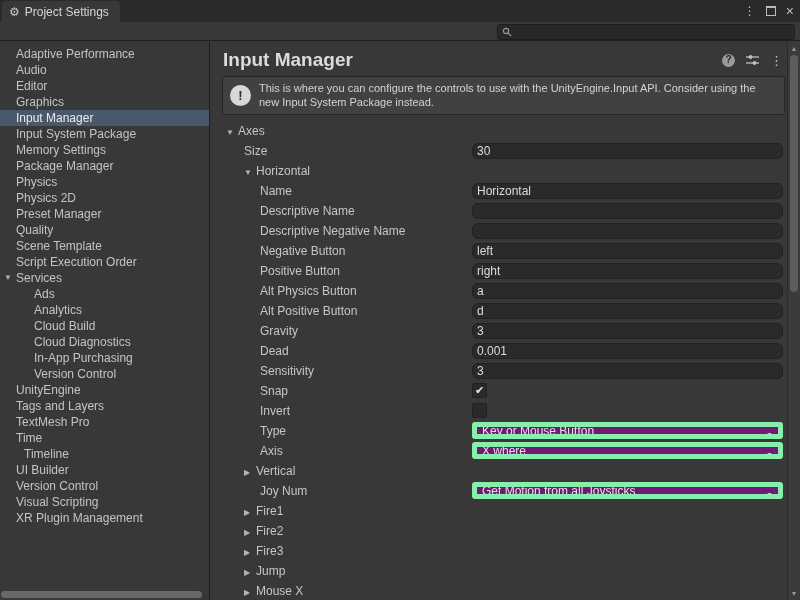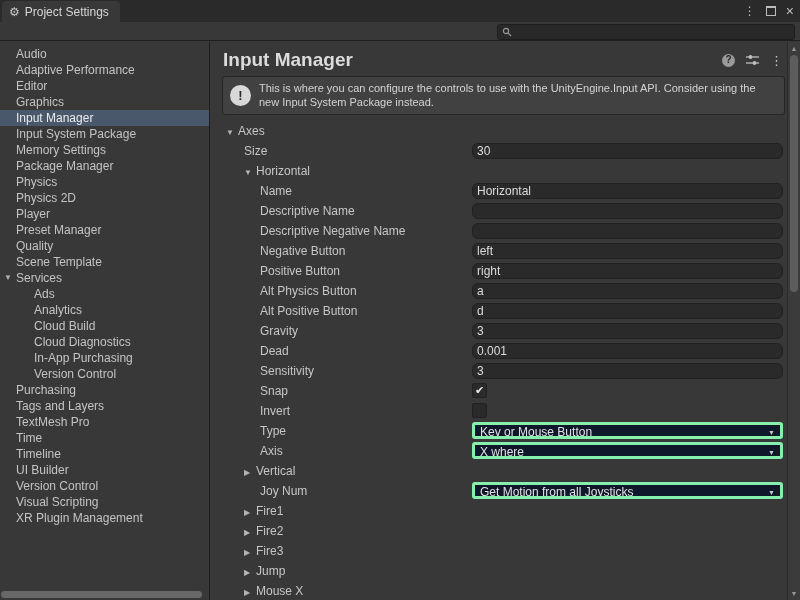--- a/index.html
+++ b/index.html
@@ -93,10 +93,10 @@
   <div class="sidebar">
     <div class="sb-list">
         <div class="sb-item" style="padding-left: 16px;">
+          <span class="sb-label">Adaptive Performance</span>
+        </div>
+        <div class="sb-item" style="padding-left: 16px;">
           <span class="sb-label">Audio</span>
-        </div>
-        <div class="sb-item" style="padding-left: 16px;">
-          <span class="sb-label">Adaptive Performance</span>
         </div>
         <div class="sb-item" style="padding-left: 16px;">
           <span class="sb-label">Editor</span>

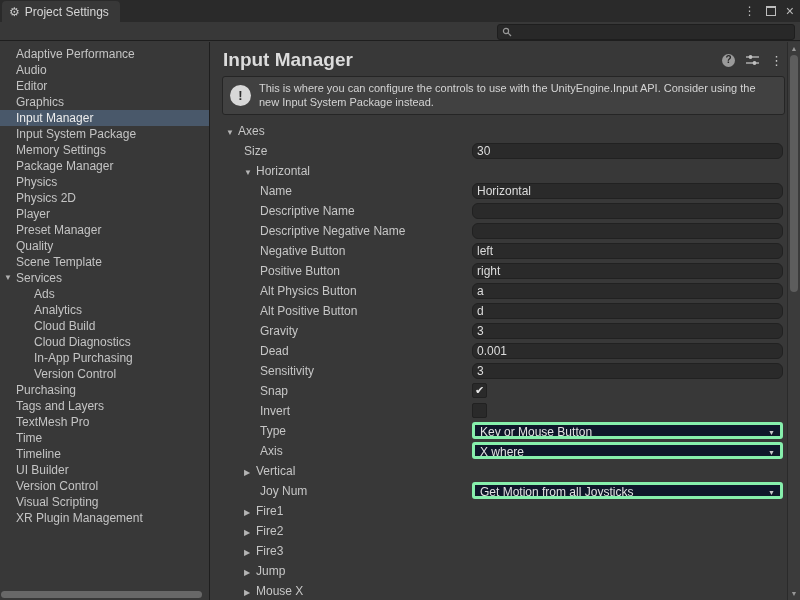--- a/index.html
+++ b/index.html
@@ -121,9 +121,6 @@
         </div>
         <div class="sb-item" style="padding-left: 16px;">
           <span class="sb-label">Physics 2D</span>
-        </div>
-        <div class="sb-item" style="padding-left: 16px;">
-          <span class="sb-label">Player</span>
         </div>
         <div class="sb-item" style="padding-left: 16px;">
           <span class="sb-label">Preset Manager</span>

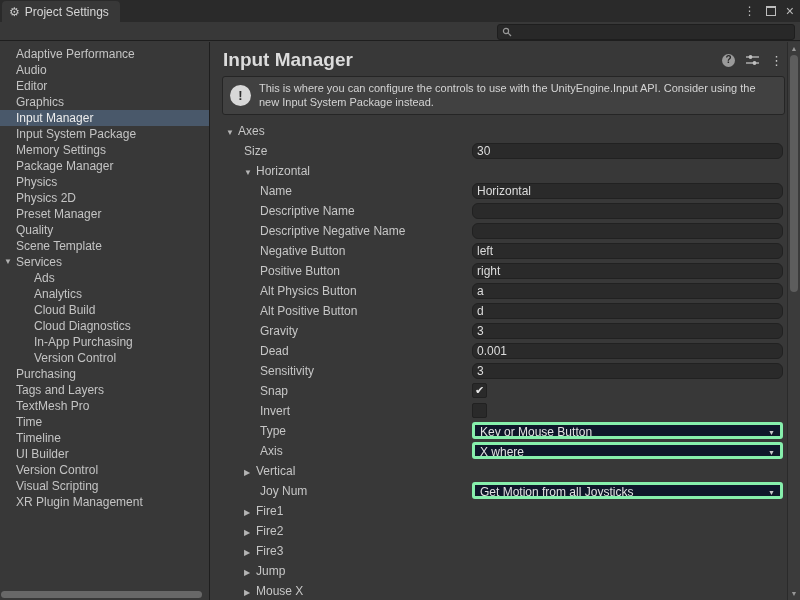--- a/index.html
+++ b/index.html
@@ -130,6 +130,9 @@
         </div>
         <div class="sb-item" style="padding-left: 16px;">
           <span class="sb-label">Scene Template</span>
+        </div>
+        <div class="sb-item" style="padding-left: 16px;">
+          <span class="sb-label">Script Execution Order</span>
         </div>
         <div class="sb-item" style="padding-left: 16px;">
           <span class="sb-tri">▼</span>

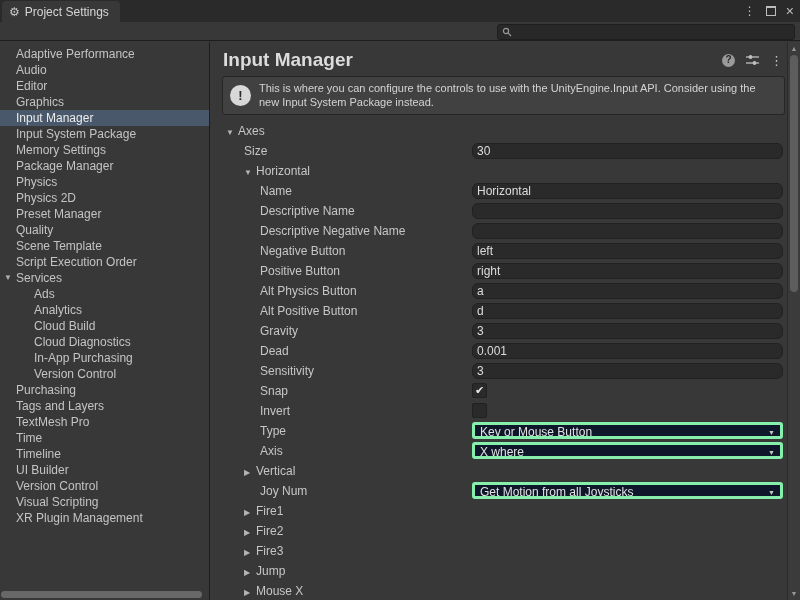--- a/index.html
+++ b/index.html
@@ -157,7 +157,7 @@
           <span class="sb-label">Version Control</span>
         </div>
         <div class="sb-item" style="padding-left: 16px;">
-          <span class="sb-label">Purchasing</span>
+          <span class="sb-label">UnityEngine</span>
         </div>
         <div class="sb-item" style="padding-left: 16px;">
           <span class="sb-label">Tags and Layers</span>

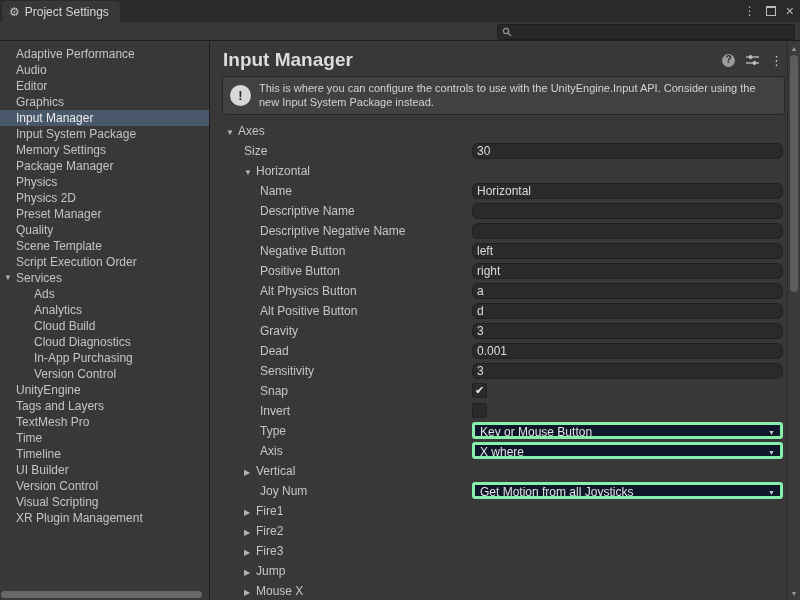--- a/index.html
+++ b/index.html
@@ -50,7 +50,7 @@
   .rfield{flex:1;margin-right:4px;display:flex;align-items:center;min-width:0;}
   .txt{width:100%;height:16px;background:#2a2a2a;border:1px solid #212121;border-radius:6px;color:#dcdcdc;
        font-size:12px;font-family:inherit;padding:0 4px;box-sizing:border-box;outline:none;}
-  .dropdown{width:100%;height:17px;background:#0f172a;border:3px solid #86efac;border-radius:3px;display:flex;
+  .dropdown{width:100%;height:17px;background:#701a75;border:5px solid #86efac;border-radius:3px;display:flex;align-items:center;
             padding:0 5px 0 5px;font-size:12px;color:#e2e2e2;position:relative;box-sizing:border-box;white-space:nowrap;overflow:hidden;}
   .dd-arrow{position:absolute;right:5px;top:4px;font-size:7px;color:#c8c8c8;line-height:1;}
   .checkbox{width:15px;height:15px;background:#2a2a2a;border:1px solid #212121;border-radius:2px;display:flex;

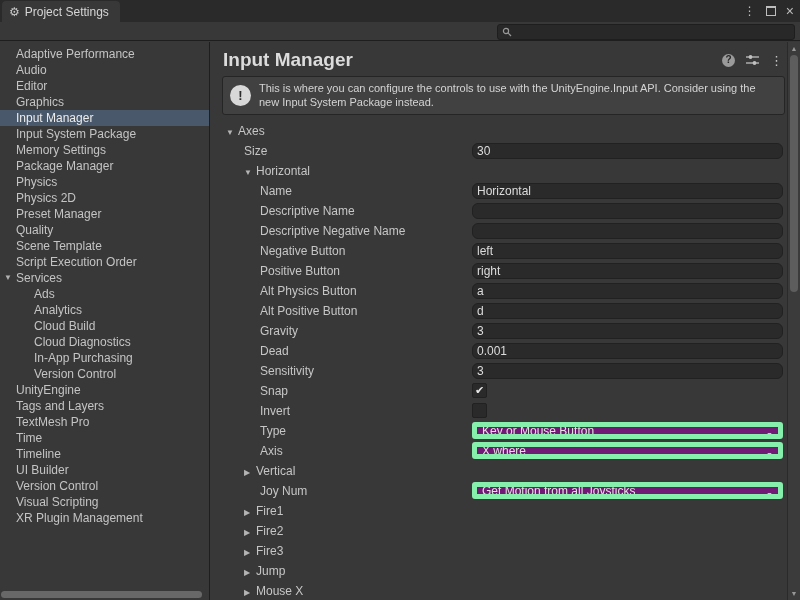--- a/index.html
+++ b/index.html
@@ -168,7 +168,7 @@
         <div class="sb-item" style="padding-left: 16px;">
           <span class="sb-label">Time</span>
         </div>
-        <div class="sb-item" style="padding-left: 16px;">
+        <div class="sb-item" style="padding-left: 24px;">
           <span class="sb-label">Timeline</span>
         </div>
         <div class="sb-item" style="padding-left: 16px;">

